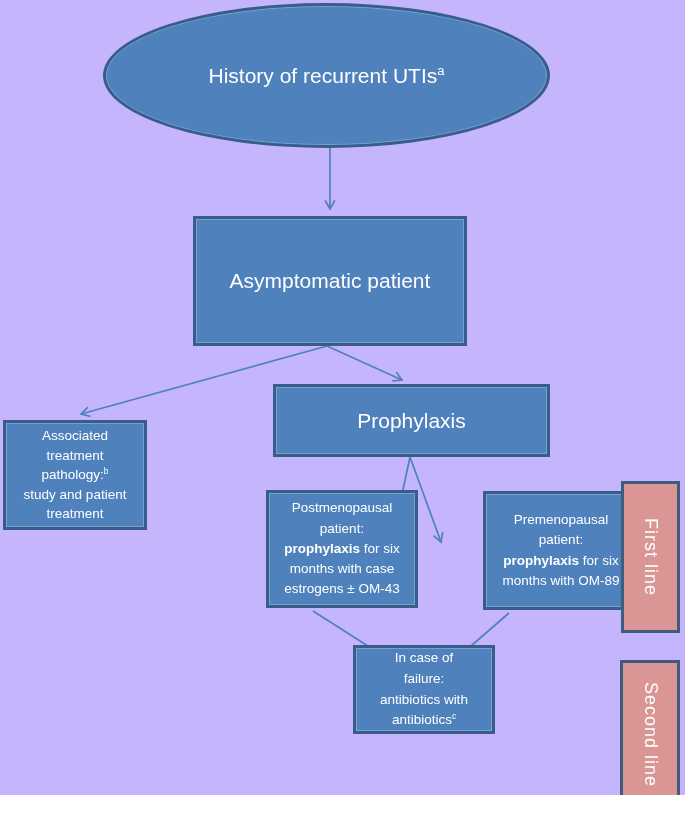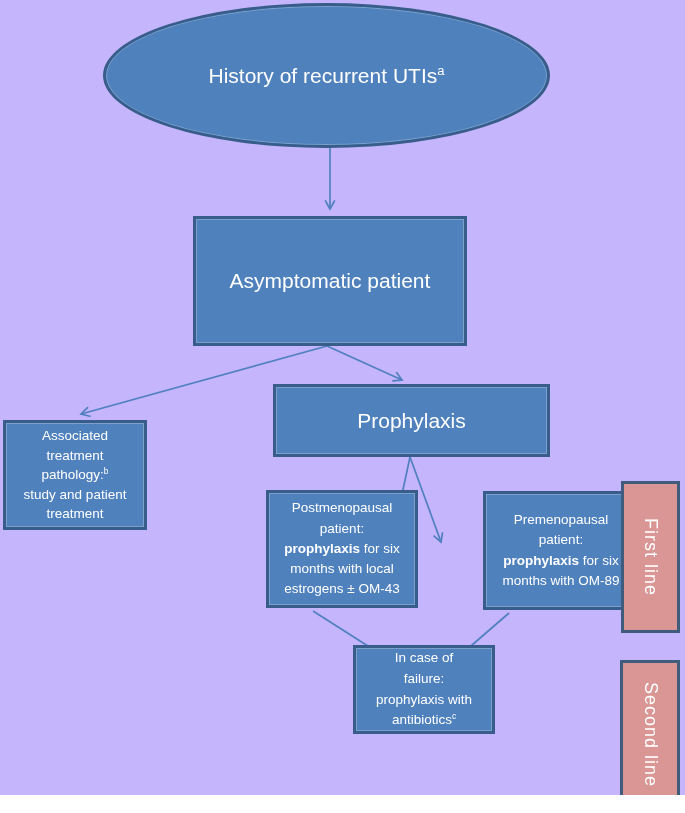--- a/index.html
+++ b/index.html
@@ -152,7 +152,7 @@
       <span>Postmenopausal</span><br>
       <span>patient:</span><br>
       <b>prophylaxis</b><span> for six</span><br>
-      <span>months with local</span><br>
+      <span>months with case</span><br>
       <span>estrogens ± OM-43</span>
     </div>
   </div>

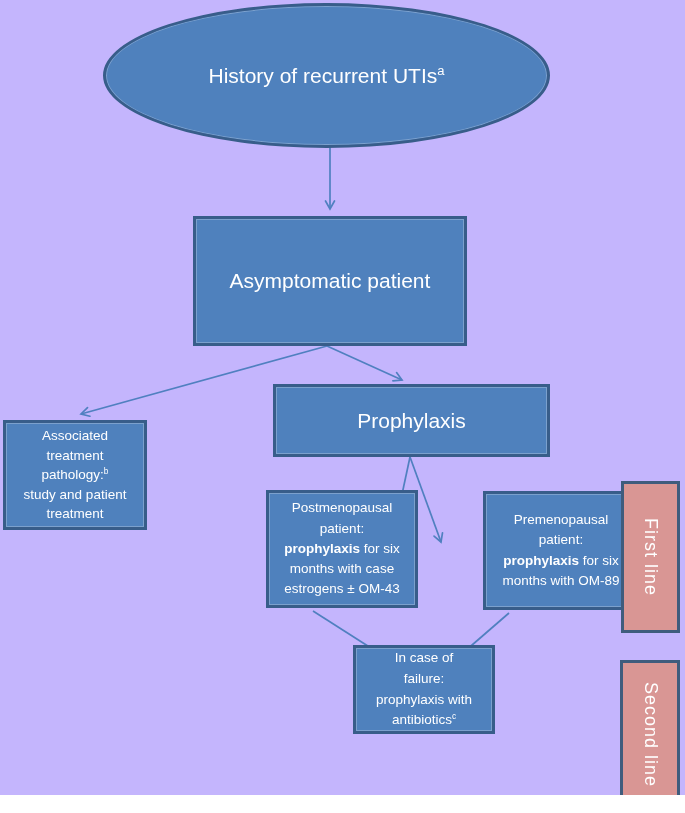--- a/index.html
+++ b/index.html
@@ -170,7 +170,7 @@
     <div>
       <span>In case of</span><br>
       <span>failure:</span><br>
-      <span>prophylaxis with</span><br>
+      <span>antibiotics with</span><br>
       <span>antibiotics</span><sup>c</sup>
     </div>
   </div>

